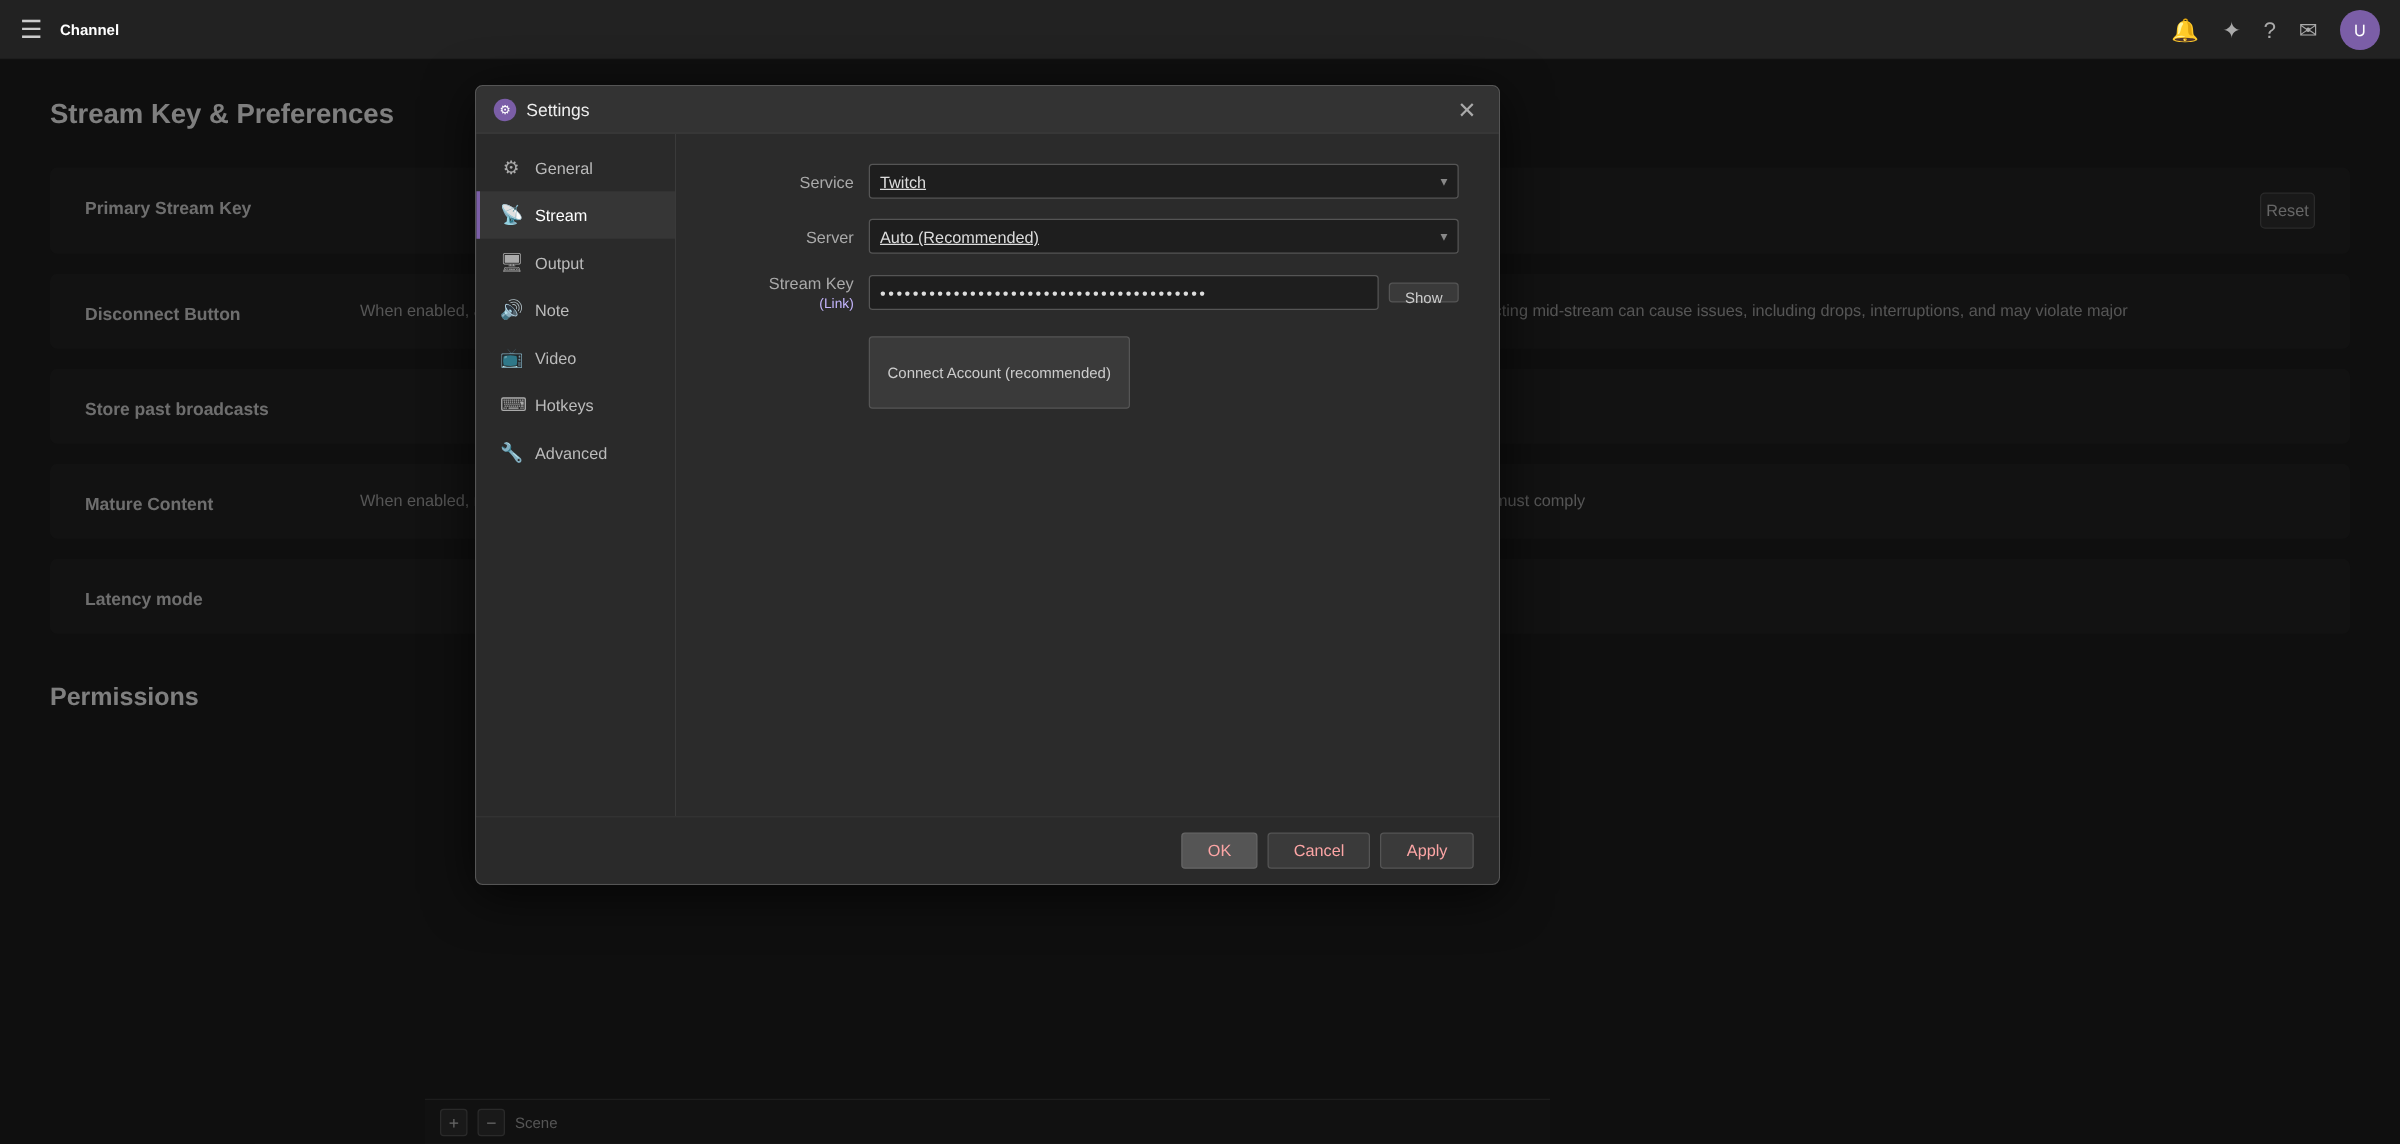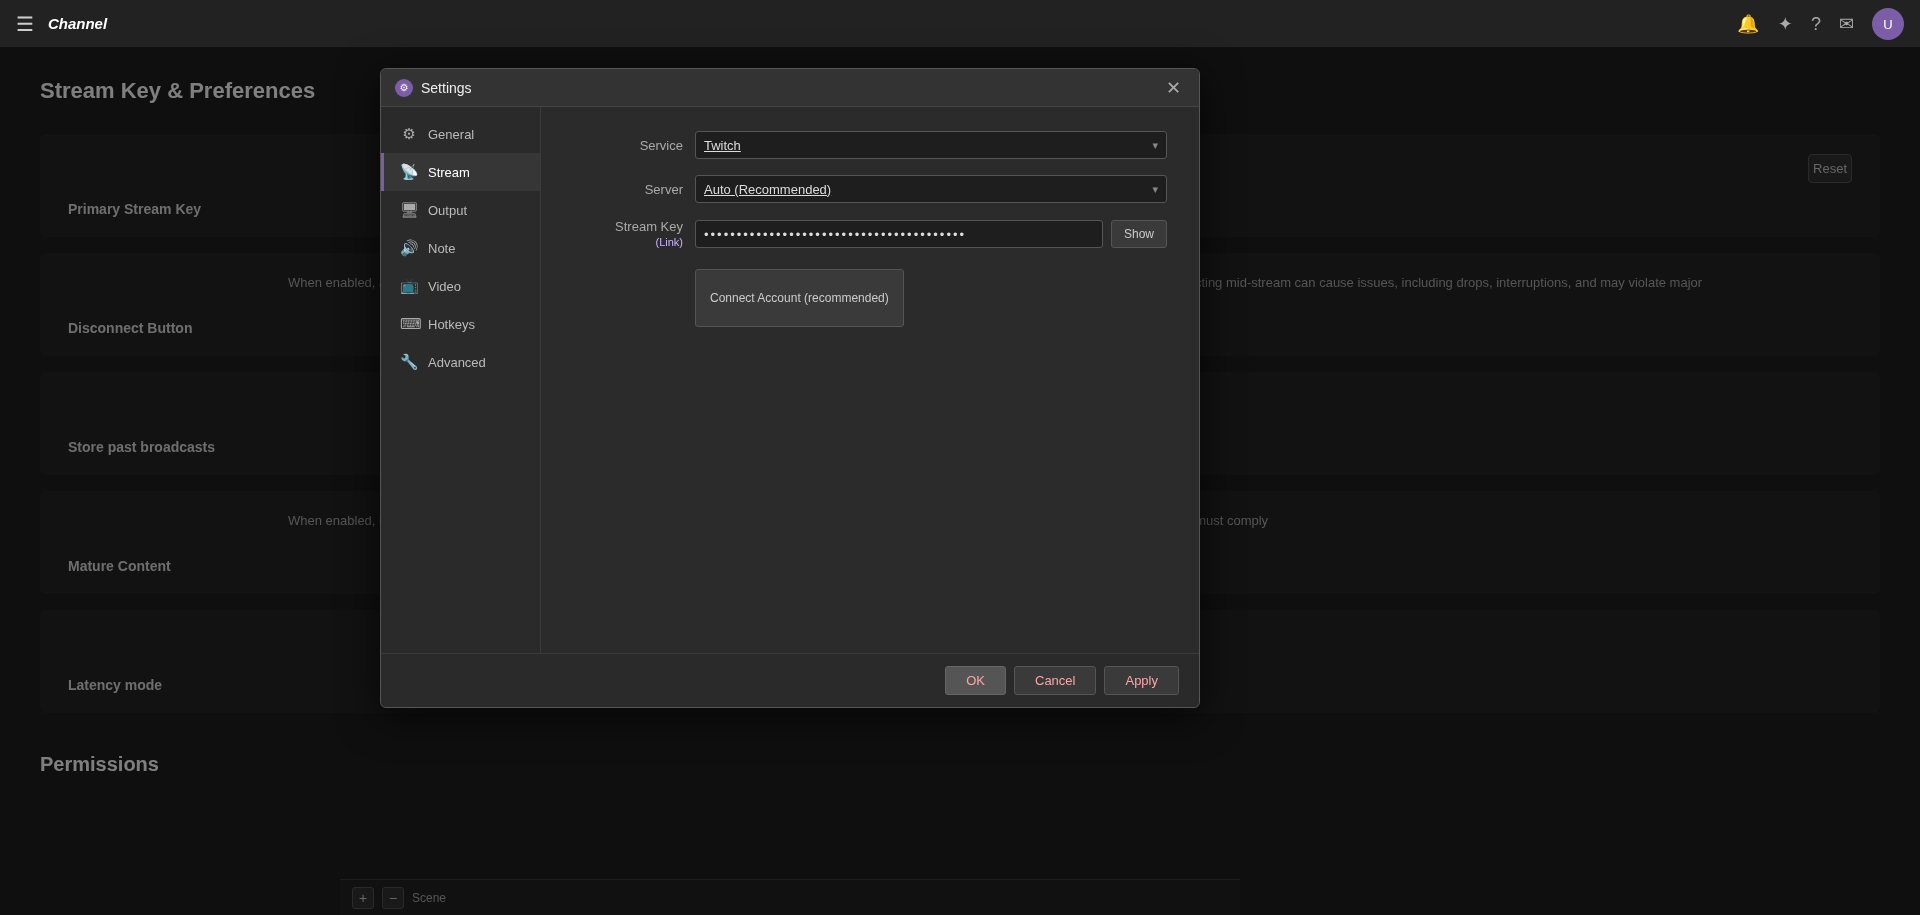--- a/index.html
+++ b/index.html
@@ -32,9 +32,8 @@
     }
     .topbar-title {
       color: #fff;
-      font-size: 15px;
+      font-size: 12px;
       font-weight: 600;
-      font-style: italic;
     }
     .topbar-right {
       position: absolute;

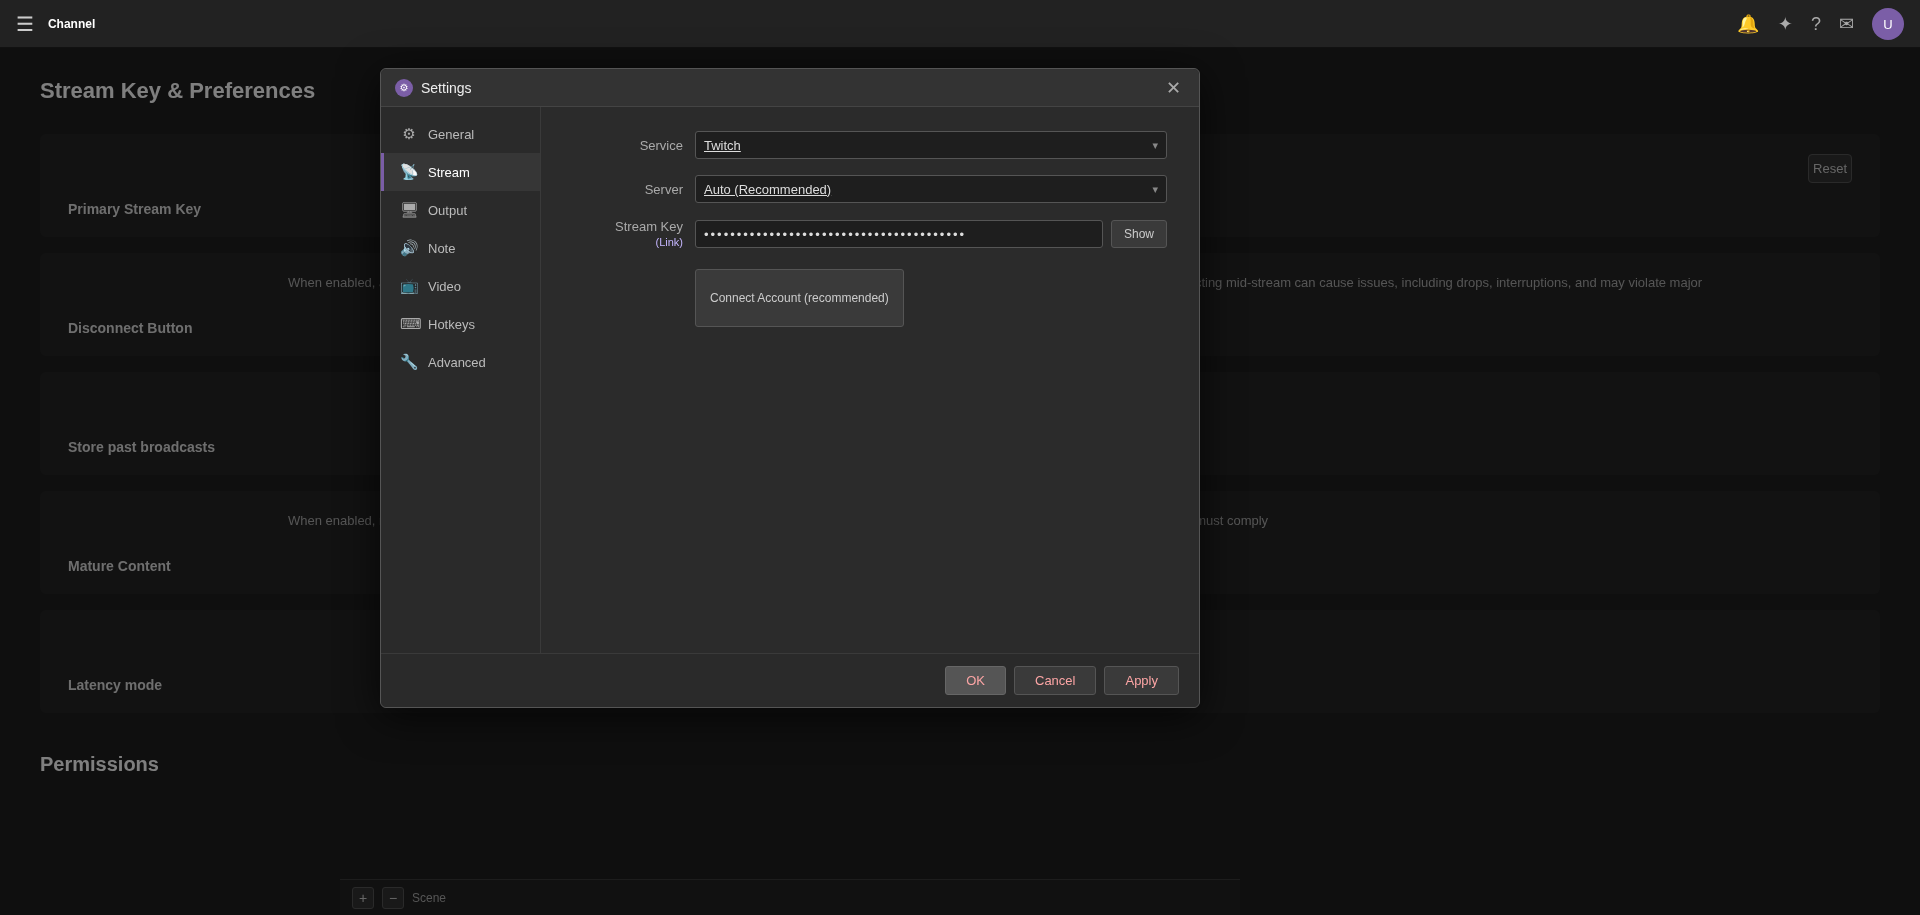--- a/index.html
+++ b/index.html
@@ -103,7 +103,6 @@
       color: #ddd;
       min-width: 200px;
       padding-top: 4px;
-      margin-top: 43px;
     }
 
     .section-content {

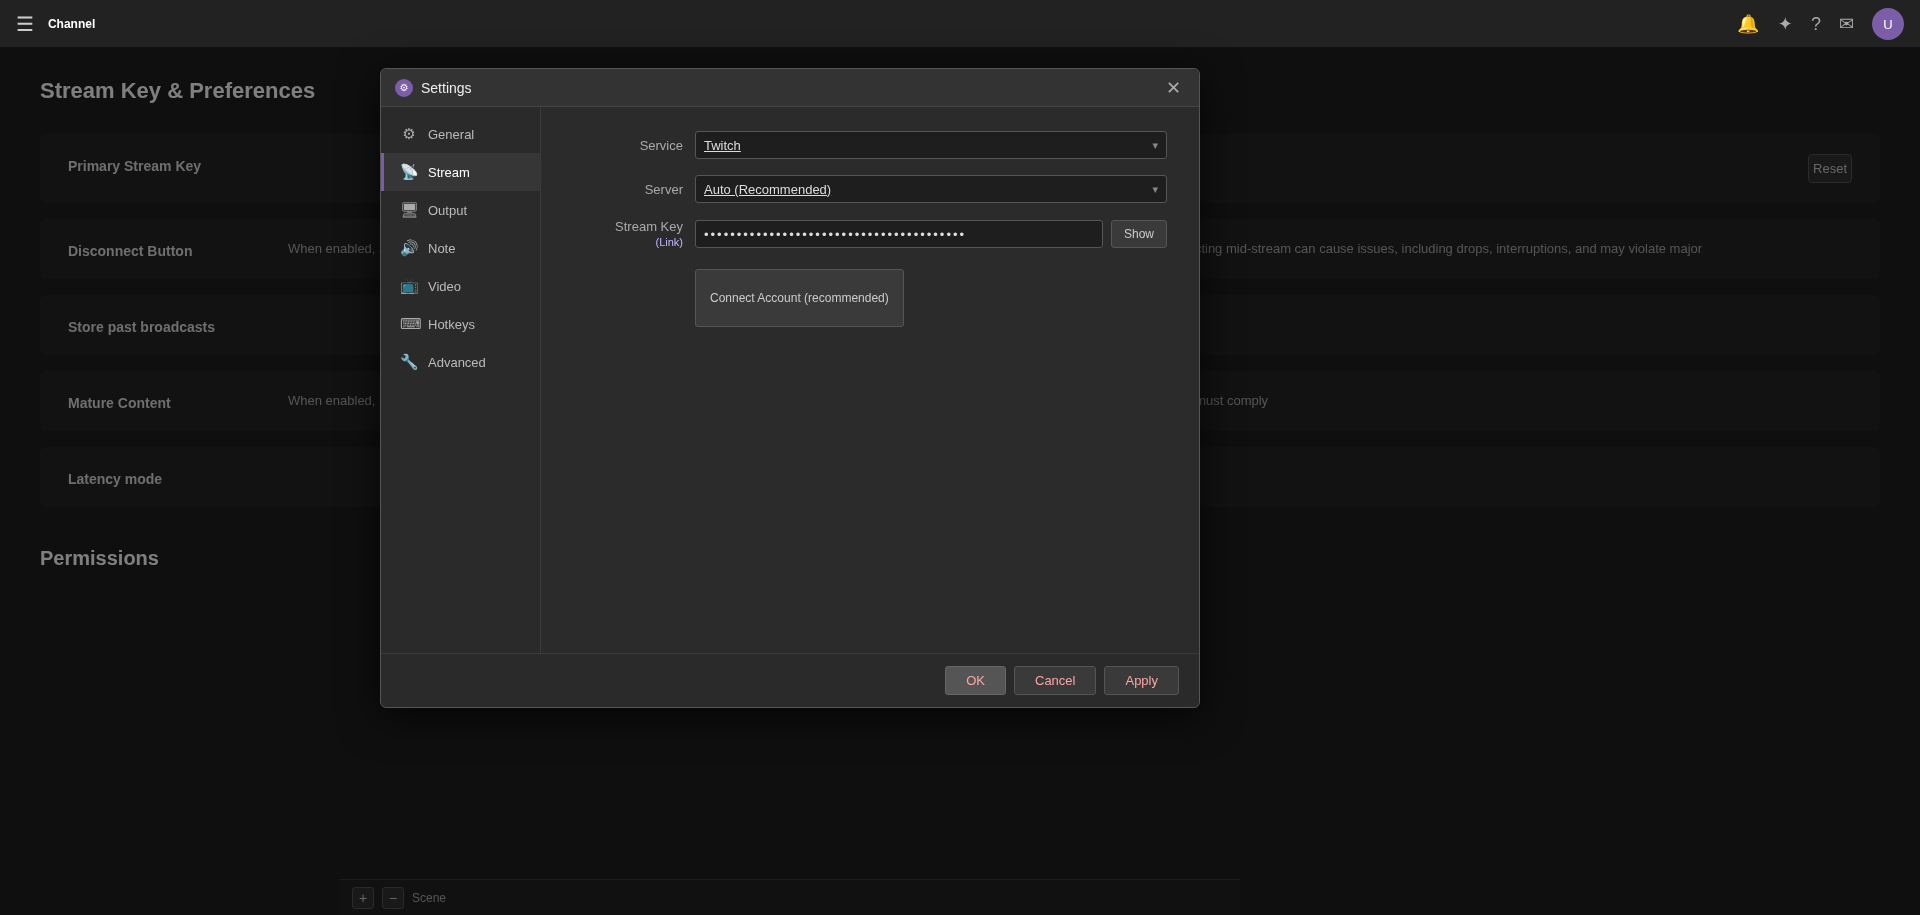--- a/index.html
+++ b/index.html
@@ -300,7 +300,7 @@
       border-radius: 3px;
       cursor: pointer;
       font-size: 12px;
-      height: 28px;
+      height: 16px;
     }
 
     .connect-btn {

